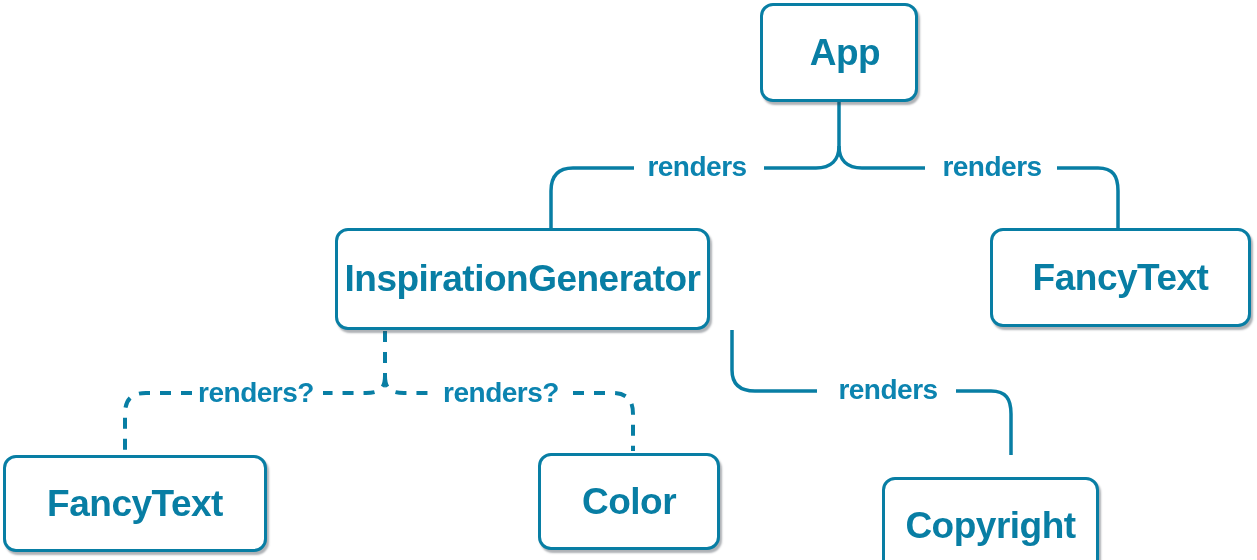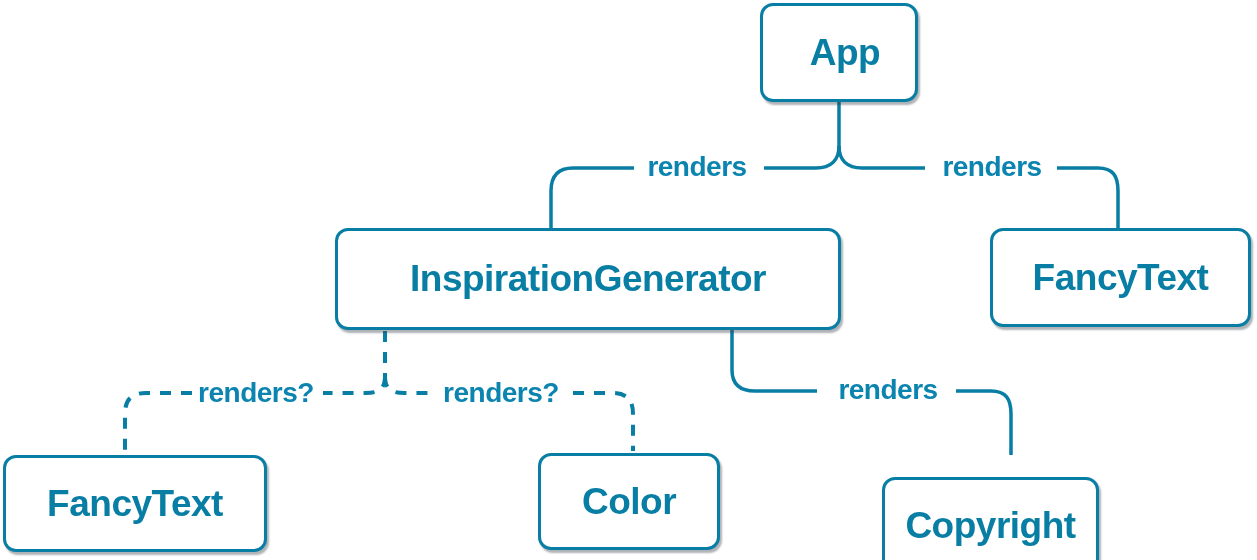--- a/index.html
+++ b/index.html
@@ -25,7 +25,7 @@
     font-size:37px;font-weight:700;letter-spacing:-0.5px;
   }
   .node-app{left:760px;top:3px;width:158px;height:99px;padding-left:12px;}
-  .node-ig{left:335px;top:228px;width:506px;height:102px;}
+  .node-ig{left:335px;top:228px;width:375px;height:102px;}
   .node-ft-top{left:990px;top:228px;width:261px;height:99px;}
   .node-ft-bottom{left:3px;top:455px;width:264px;height:97px;}
   .node-color{left:538px;top:453px;width:182px;height:97px;}

